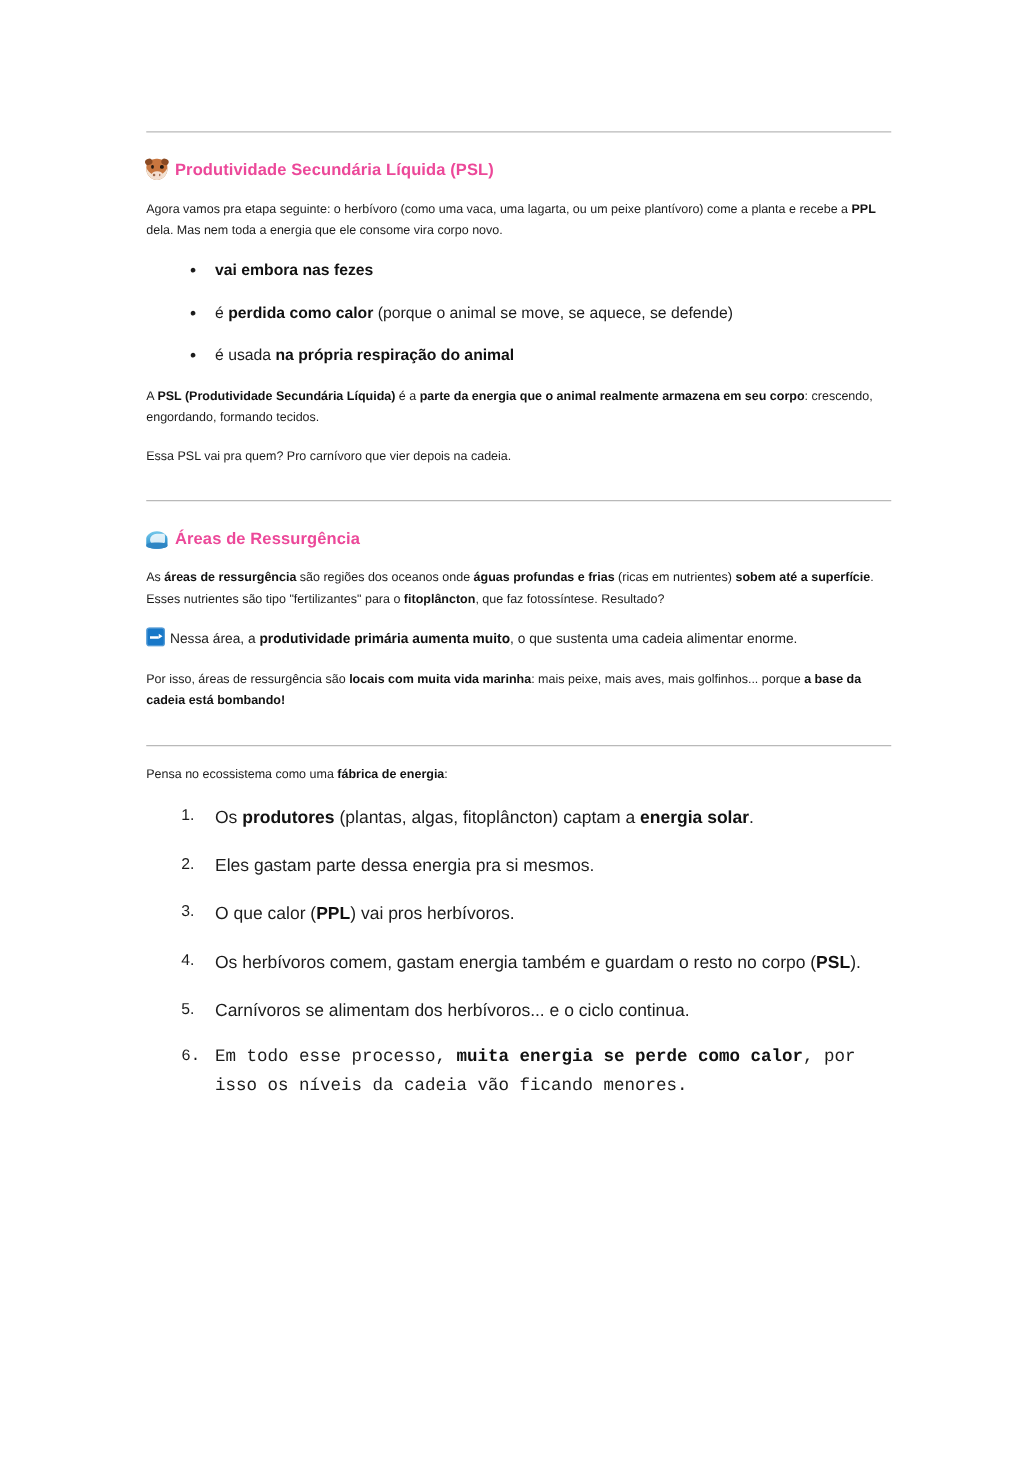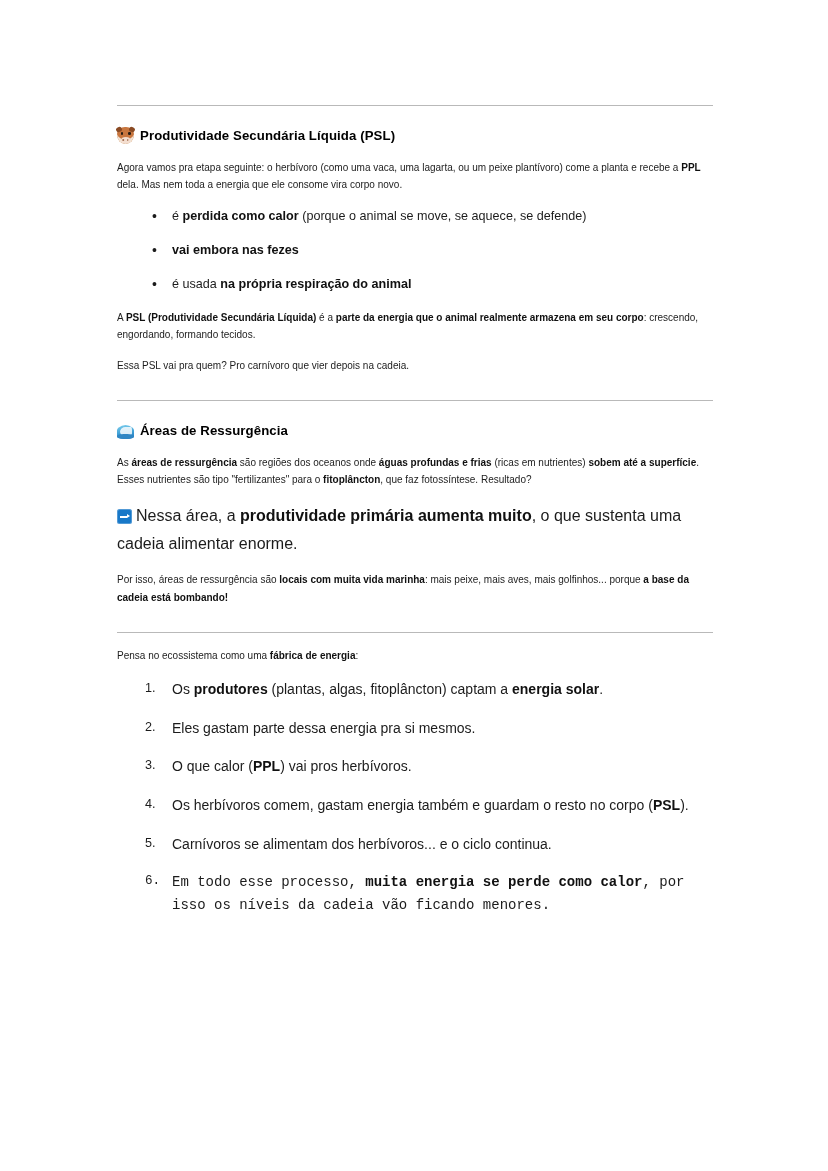--- a/index.html
+++ b/index.html
@@ -41,7 +41,7 @@
     font-weight: bold;
     line-height: 1.35;
     margin: 21px 0 0 0;
-    color: #000000;
+    color: #ec4899;
     letter-spacing: 0.1px;
     display: flex;
     align-items: center;

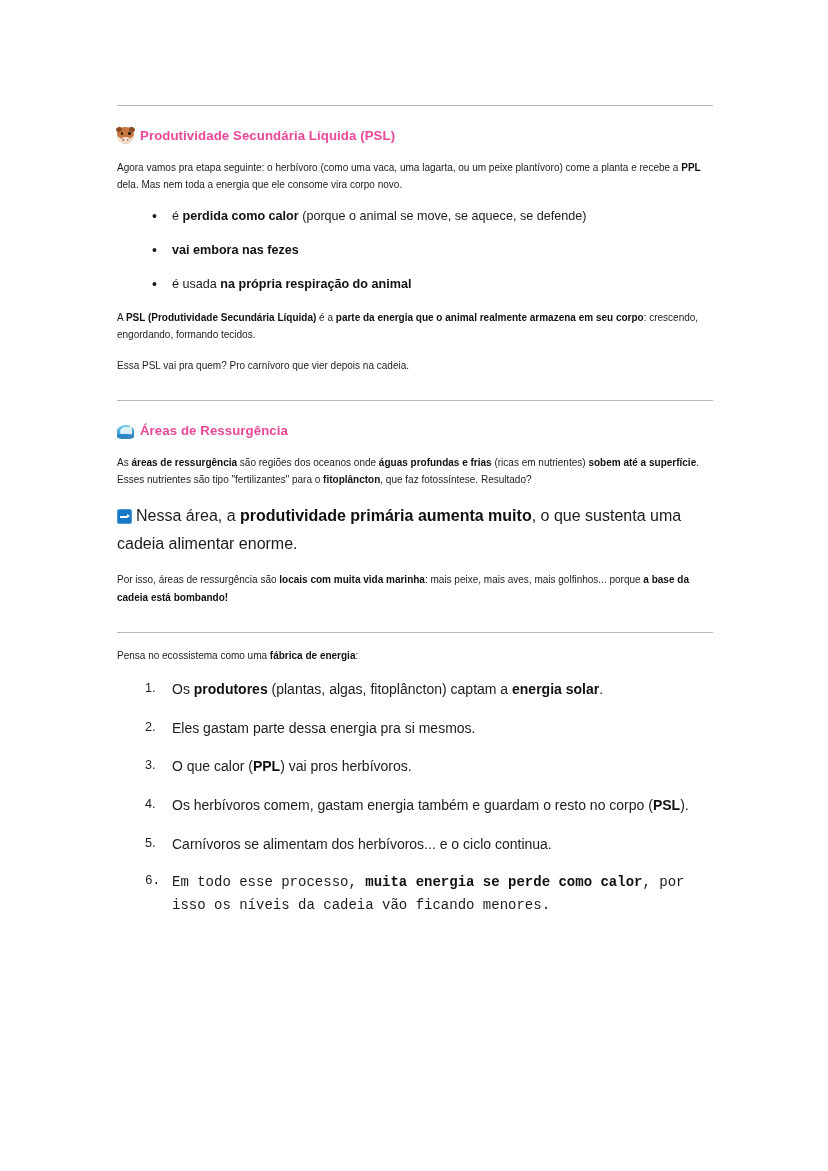--- a/index.html
+++ b/index.html
@@ -286,8 +286,8 @@
 
 
       <ul class="bullets">
+        <li><span></span><b>vai embora nas fezes</b><span></span></li>
         <li><span>é </span><b>perdida como calor</b><span> (porque o animal se move, se aquece, se defende)</span></li>
-        <li><span></span><b>vai embora nas fezes</b><span></span></li>
         <li><span>é usada </span><b>na própria respiração do animal</b><span></span></li>
       </ul>
 

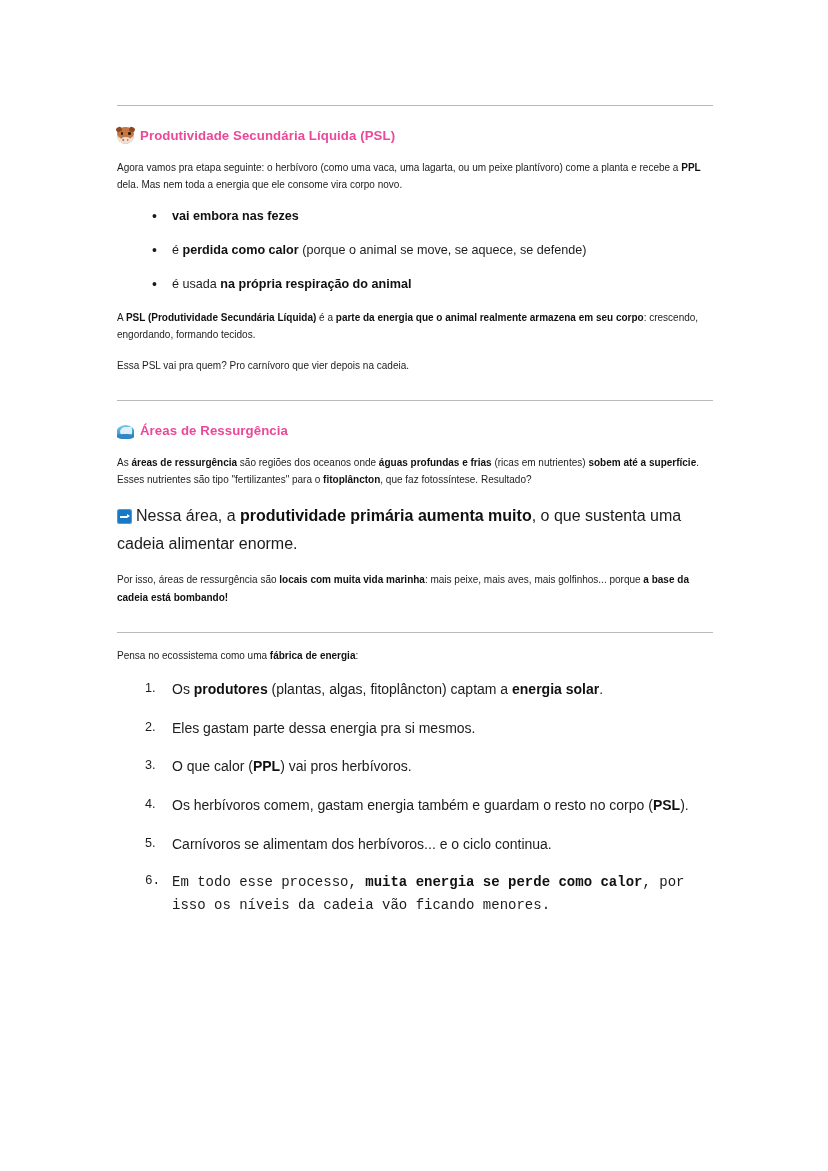--- a/index.html
+++ b/index.html
@@ -198,7 +198,7 @@
   }
 
   p.callout {
-    font-size: 16px;
+    font-size: 11px;
     line-height: 1.72;
     margin: 14px 0 0 0;
     color: #1c1c1c;

